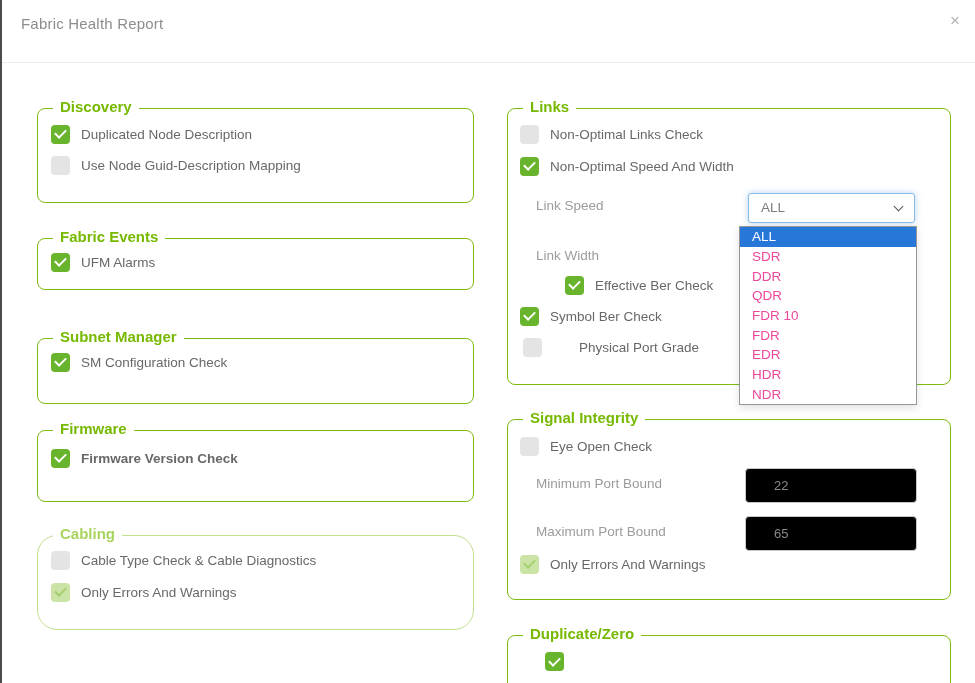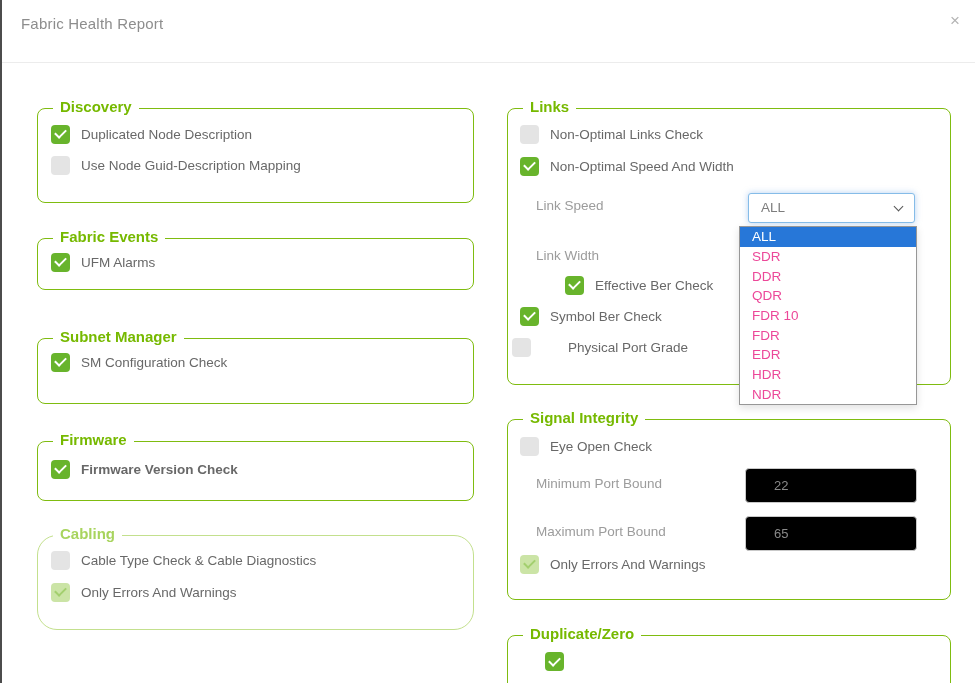--- a/index.html
+++ b/index.html
@@ -134,7 +134,7 @@
       <span class="cb on"></span>
       <span class="lbl">Symbol Ber Check</span>
     </div>
-    <div class="row" style="left:4px; top:228px;gap:37px;">
+    <div class="row" style="left:15px; top:228px;gap:37px;">
       <span class="cb off"></span>
       <span class="lbl">Physical Port Grade</span>
     </div>

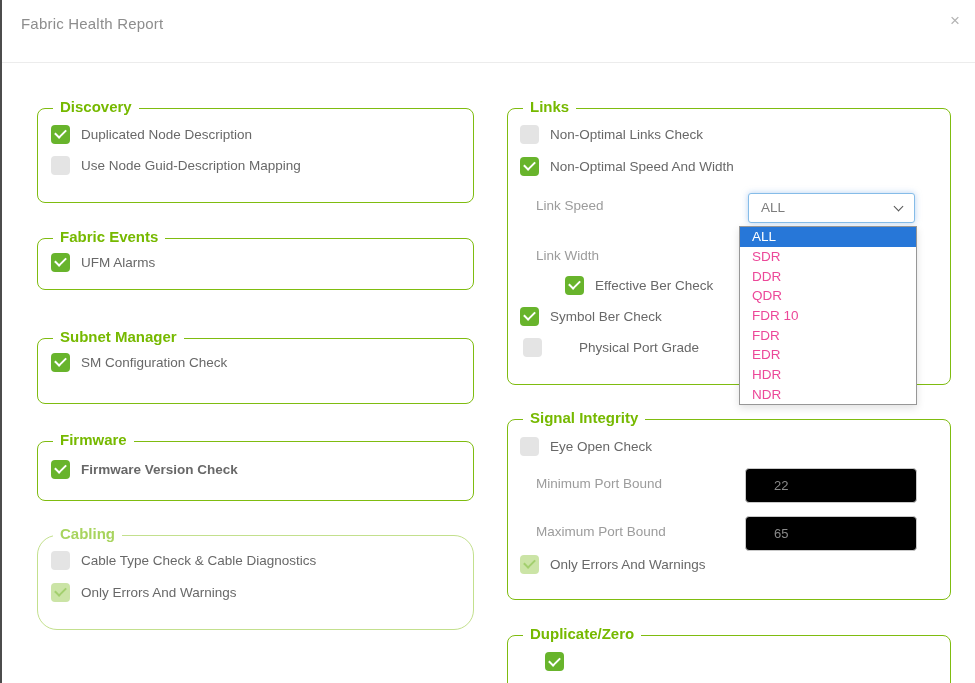--- a/index.html
+++ b/index.html
@@ -90,7 +90,7 @@
     </div>
   </div>
 
-  <div class="box" style="left:35px; top:430px; width:437px; height:60px;margin-top:11px;">
+  <div class="box" style="left:35px; top:430px; width:437px; height:72px;">
     <div class="legend">Firmware</div>
     <div class="row" style="left:13px; top:17px;font-weight:bold;">
       <span class="cb on"></span>

